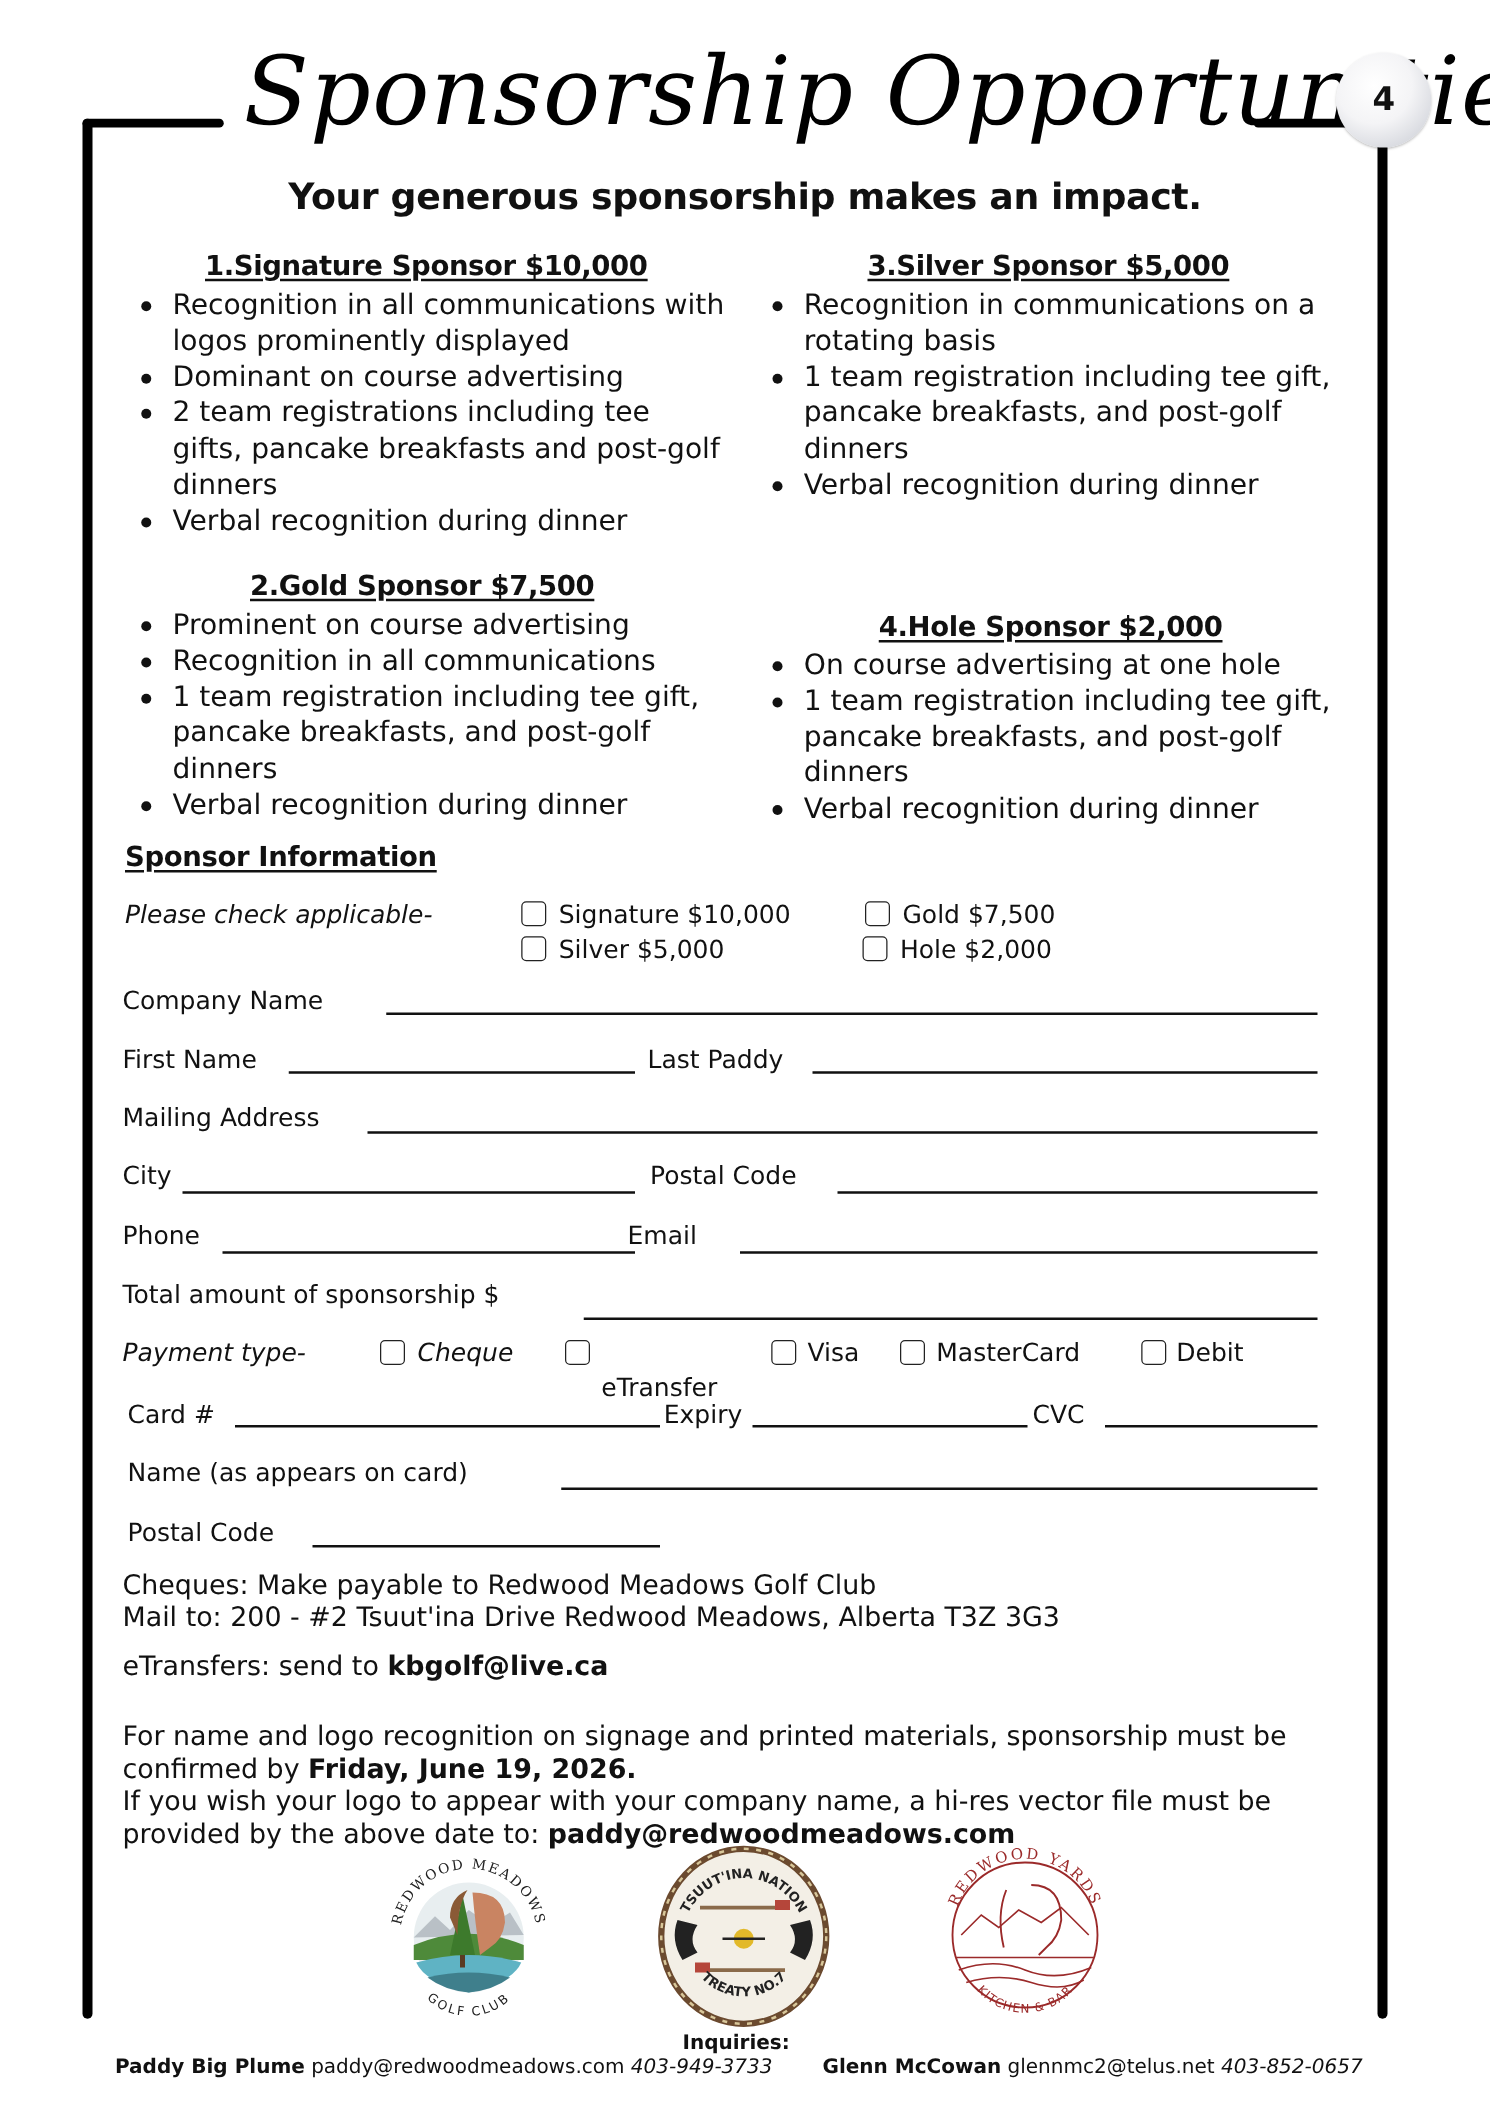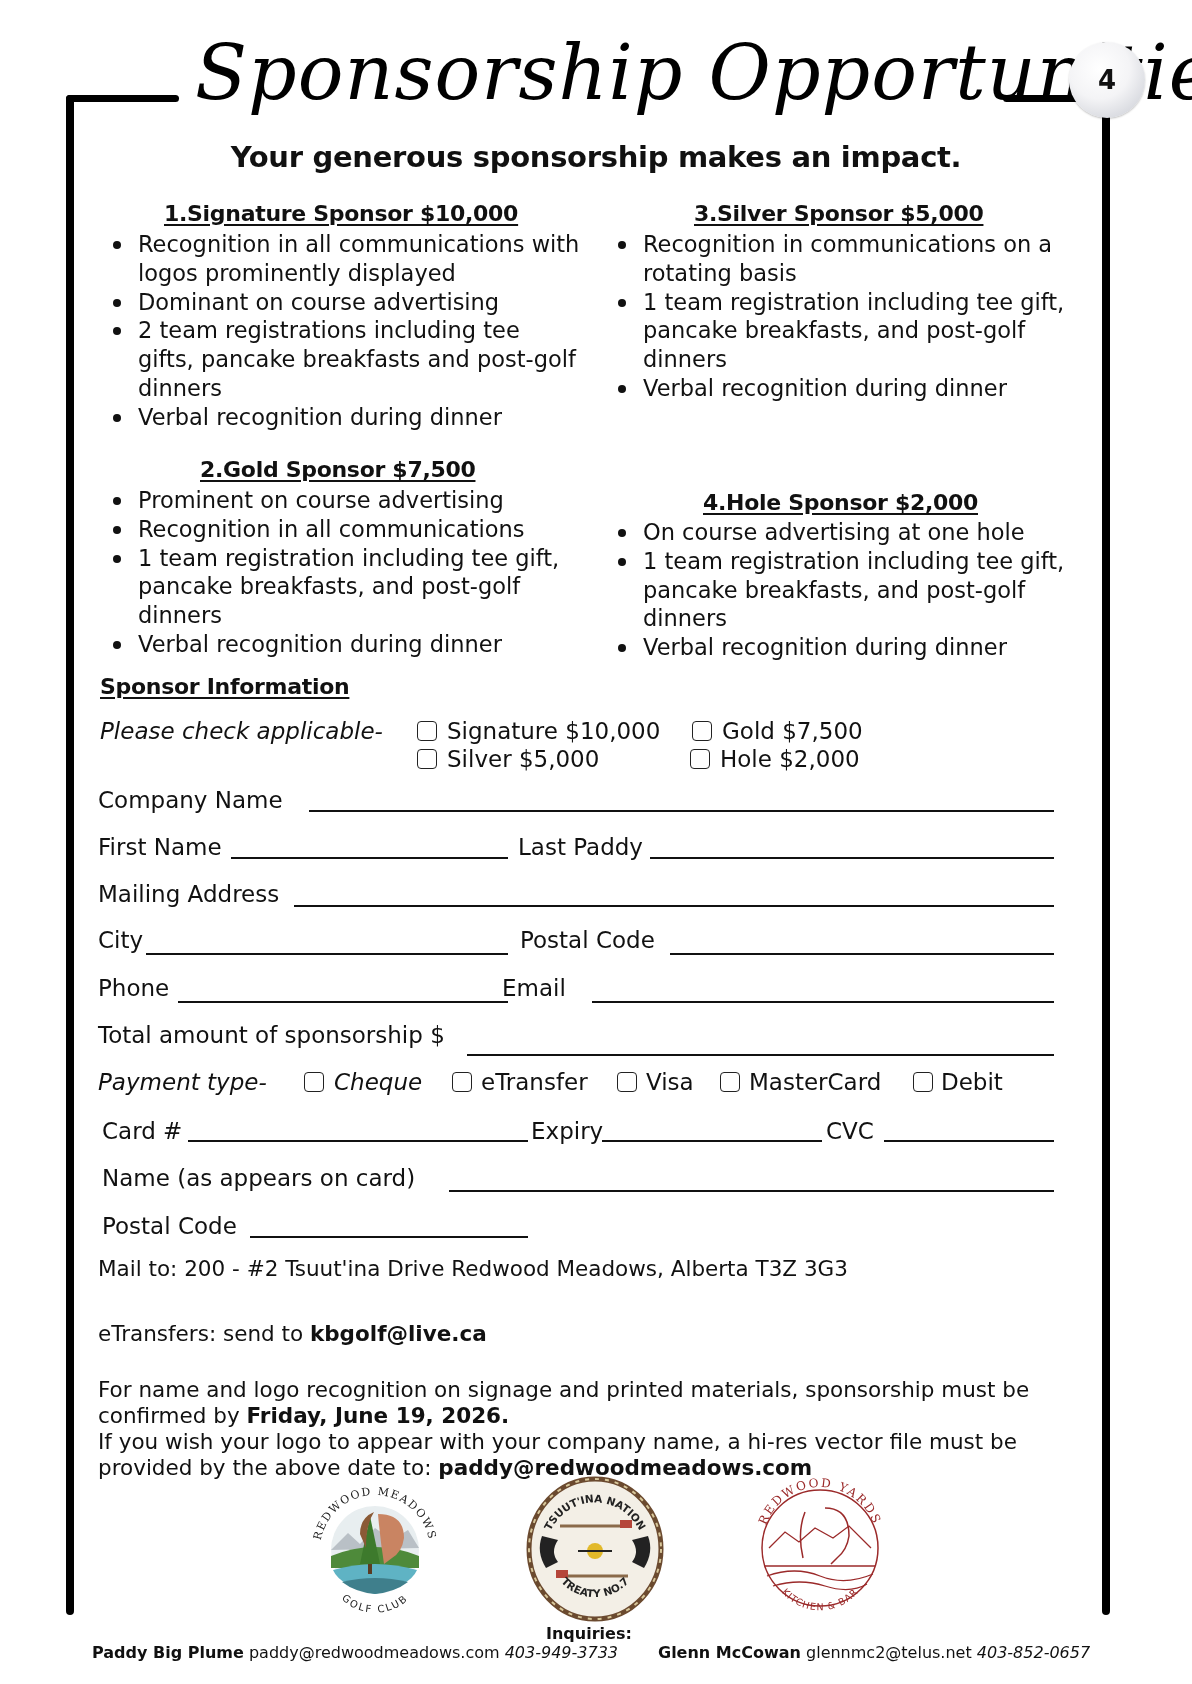--- a/index.html
+++ b/index.html
@@ -16,7 +16,7 @@
   ul.bl{position:absolute;margin:0;padding:0;list-style:none;font-size:22.5px;line-height:28.8px;}
   ul.bl li{position:relative;padding-left:28px;}
   ul.bl li::before{content:"";position:absolute;left:3px;top:11px;width:8px;height:8px;border-radius:50%;background:#111;}
-  .lbl{position:absolute;font-size:23px;white-space:nowrap;line-height:28px;}
+  .lbl{position:absolute;font-size:20px;white-space:nowrap;line-height:28px;}
   .it{font-style:italic;}
   .line{position:absolute;height:2px;background:#111;}
   .cb{position:absolute;width:20px;height:20px;border:1.6px solid #222;border-radius:4px;box-sizing:border-box;background:#fff;}

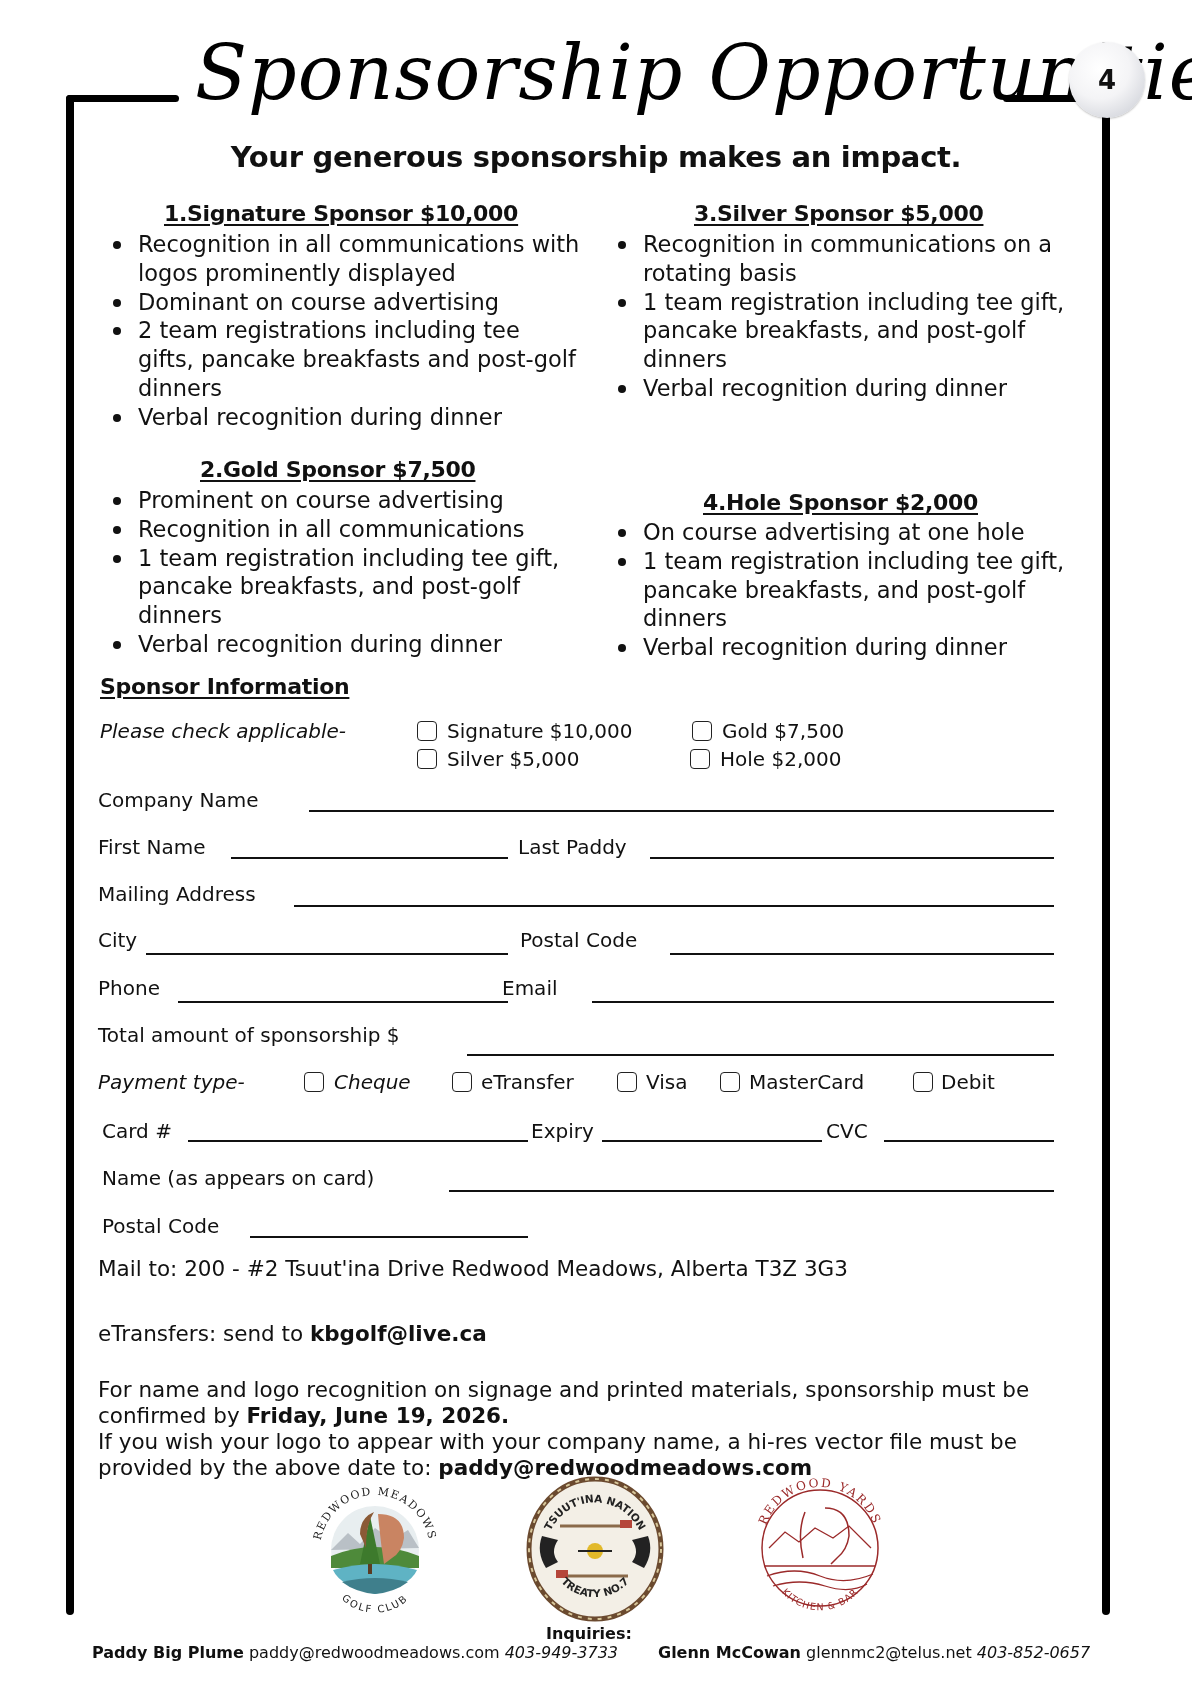--- a/index.html
+++ b/index.html
@@ -109,7 +109,7 @@
 <div class="cb" style="left:304px;top:1072px;"></div>
 <div class="lbl it" style="left:334px;top:1068px;">Cheque</div>
 <div class="cb" style="left:452px;top:1072px;"></div>
-<div class="lbl" style="left:481px;top:1068px;text-align:right;">eTransfer</div>
+<div class="lbl" style="left:481px;top:1096px;text-align:right;">eTransfer</div>
 <div class="cb" style="left:617px;top:1072px;"></div>
 <div class="lbl" style="left:646px;top:1068px;">Visa</div>
 <div class="cb" style="left:720px;top:1072px;"></div>

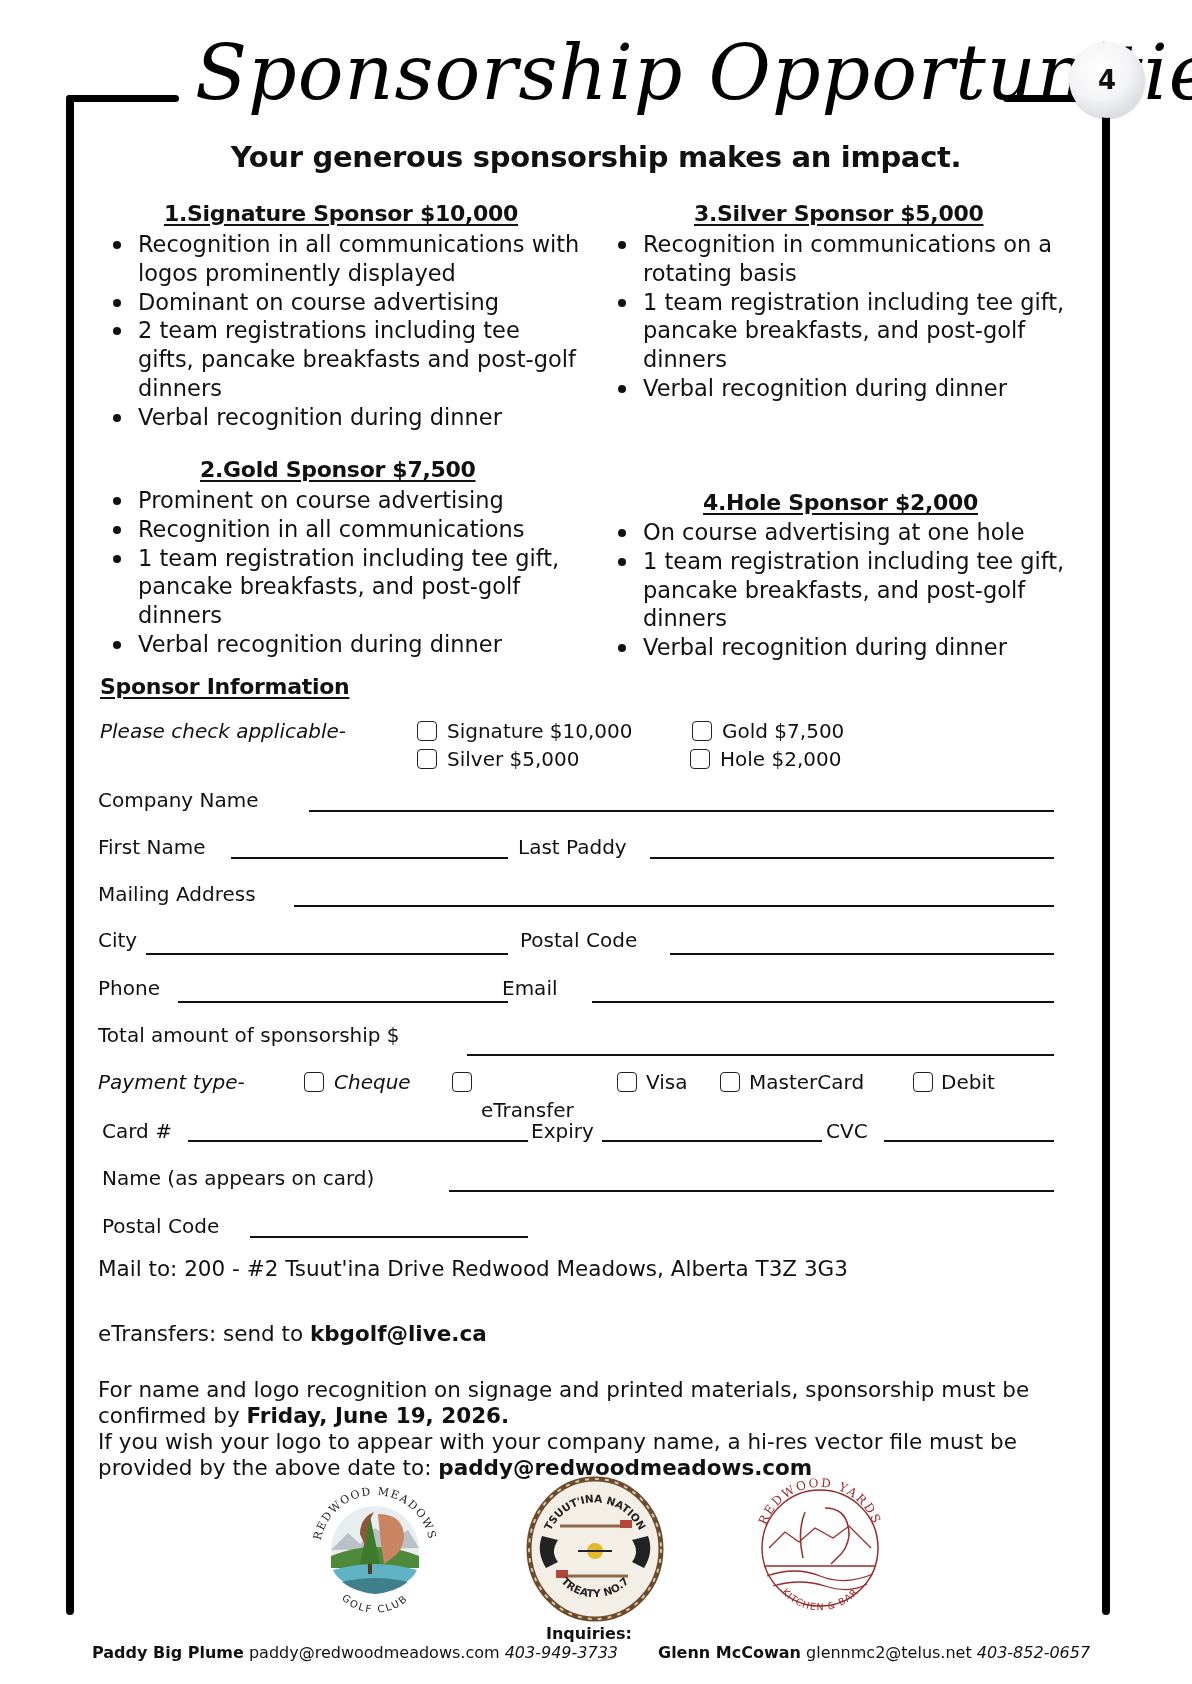--- a/index.html
+++ b/index.html
@@ -131,6 +131,7 @@
 <div class="line" style="left:250px;top:1236px;width:278px;"></div>
 
 <div class="para" style="top:1256px;">
+  <div>Cheques: Make payable to Redwood Meadows Golf Club</div>
   <div>Mail to:  200 - #2 Tsuut'ina Drive Redwood Meadows, Alberta T3Z 3G3</div>
 </div>
 <div class="para" style="top:1321px;">

